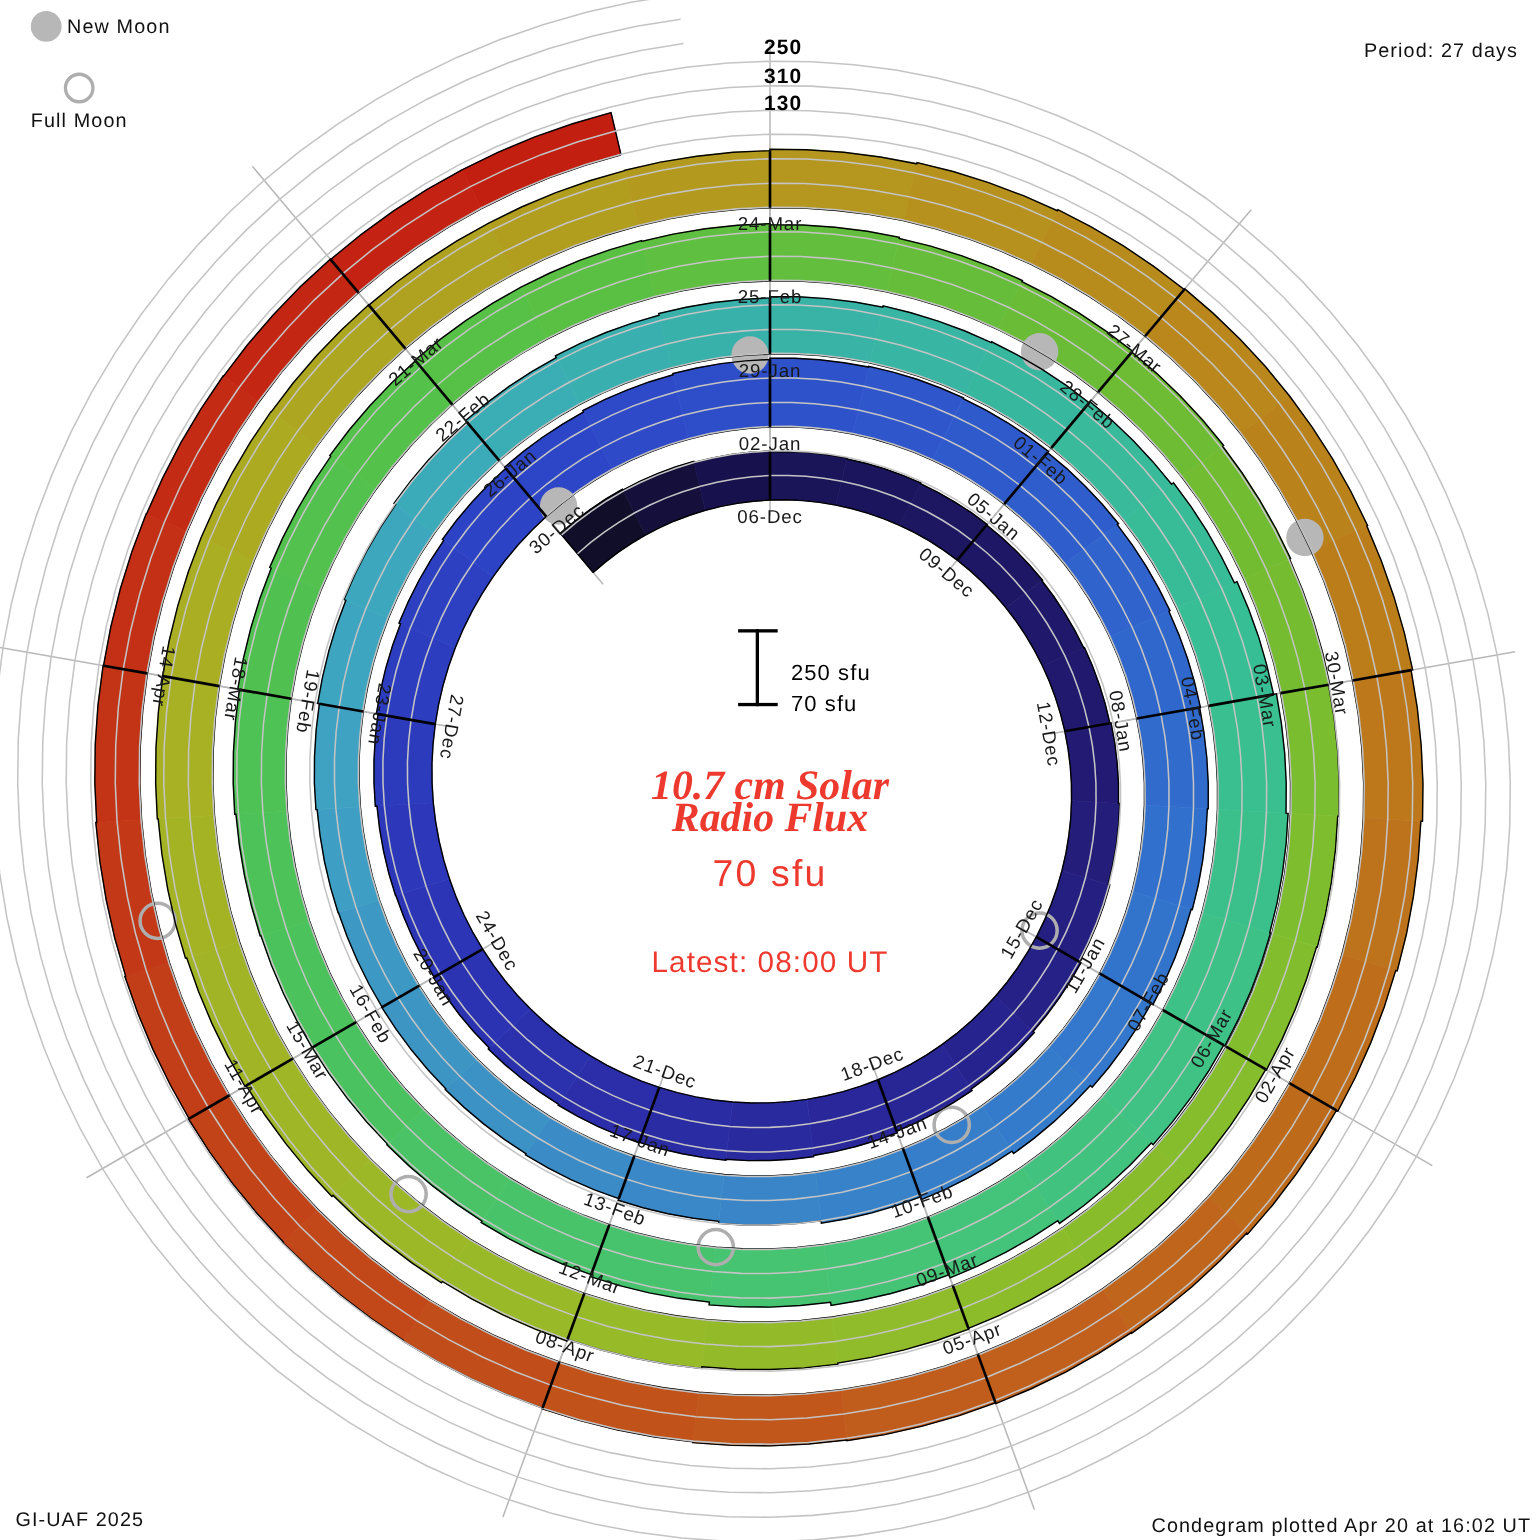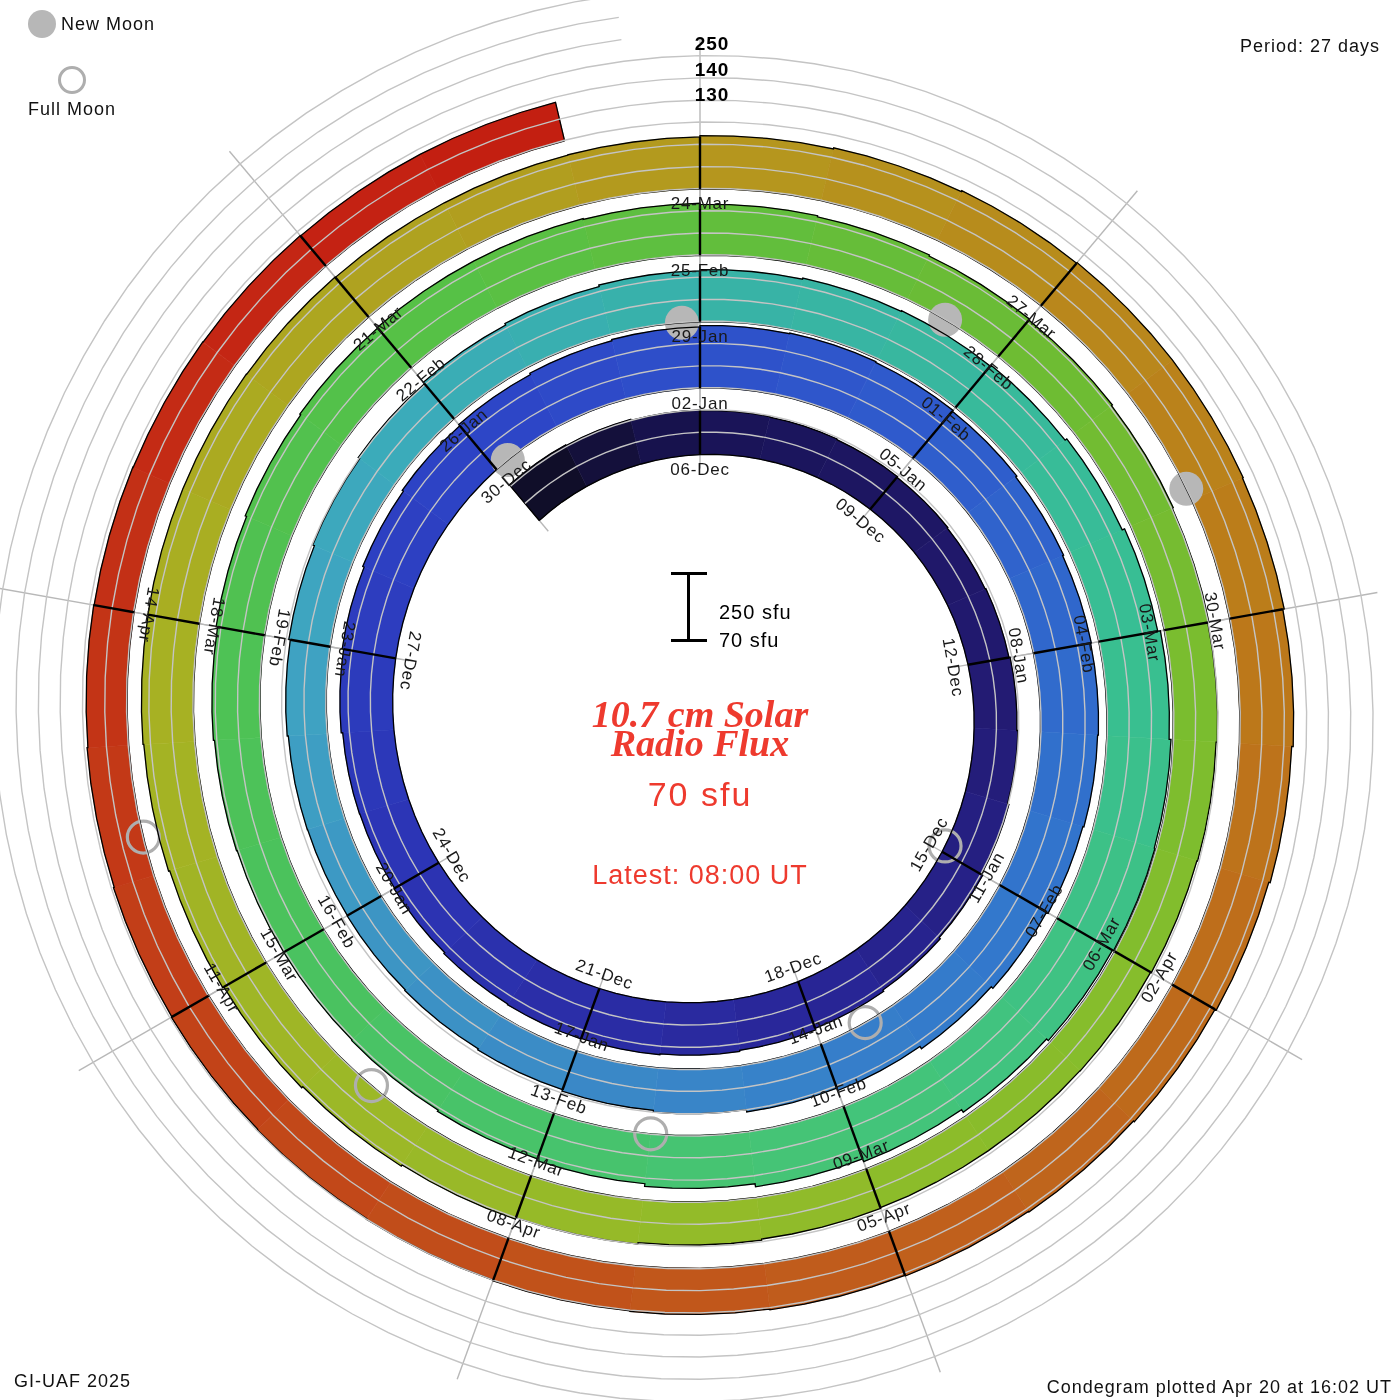--- a/index.html
+++ b/index.html
@@ -330,7 +330,7 @@
   <div class="ov corner" style="right:20px;top:20px;margin-top:16px;">Period: 27 days</div>
 
   <div class="ov axis-lab" style="left:677px;top:33px;">250</div>
-  <div class="ov axis-lab" style="left:677px;top:59px;">140</div>
+  <div class="ov axis-lab" style="left:677px;top:59px;">310</div>
   <div class="ov axis-lab" style="left:677px;top:84px;">130</div>
 
   <div class="sbar" style="left:671px;top:572px;width:36px;height:3px;"></div>

